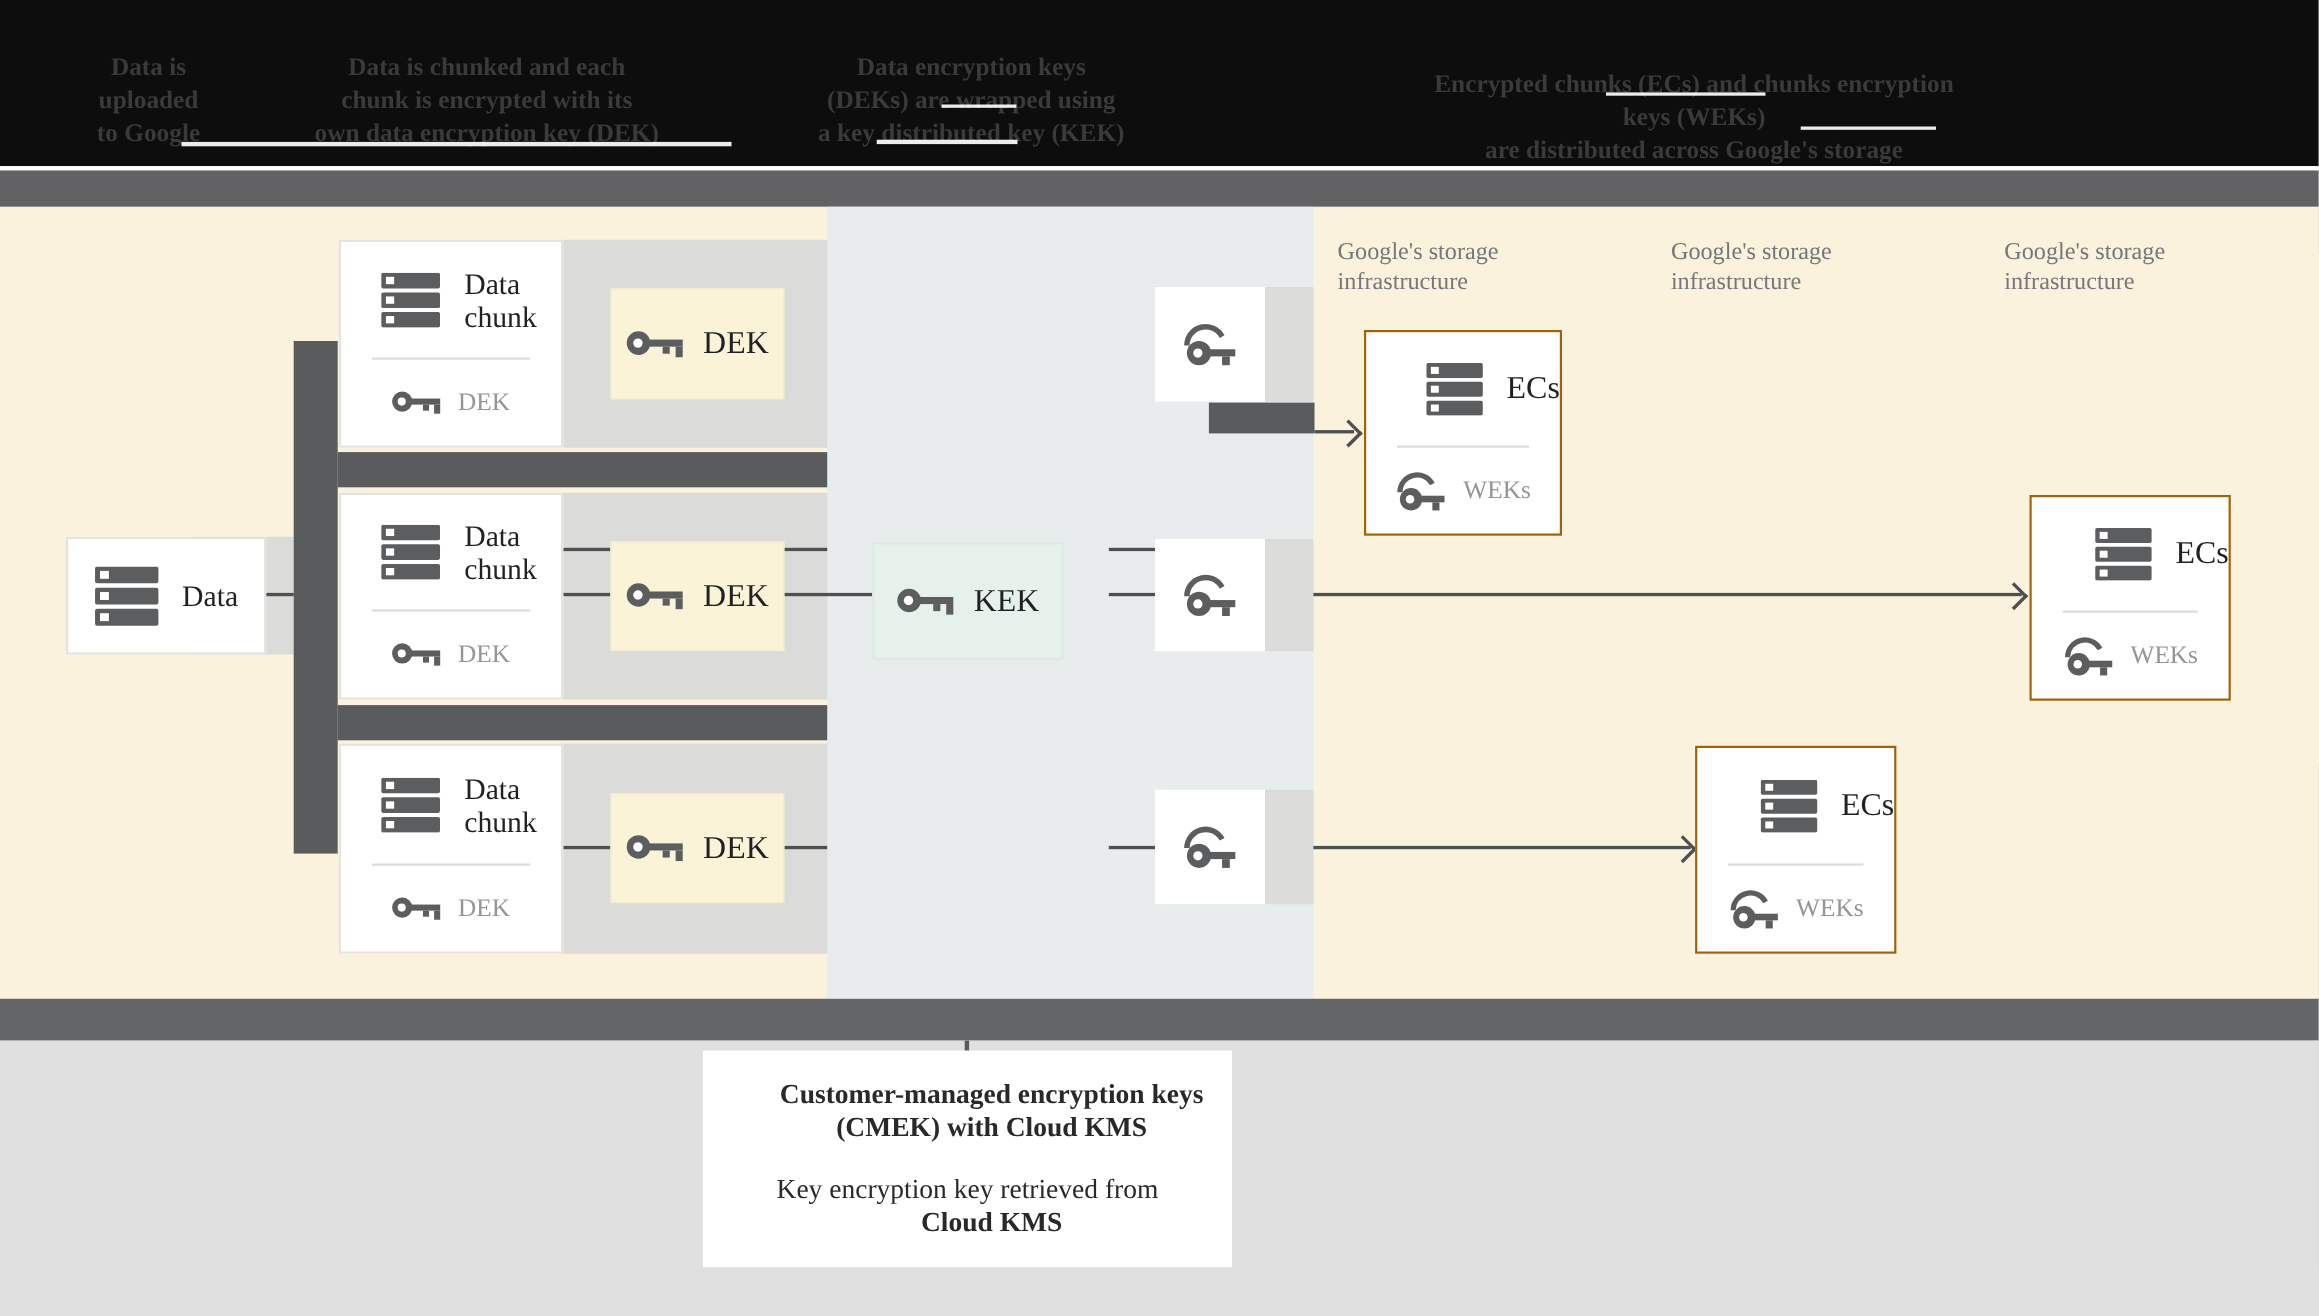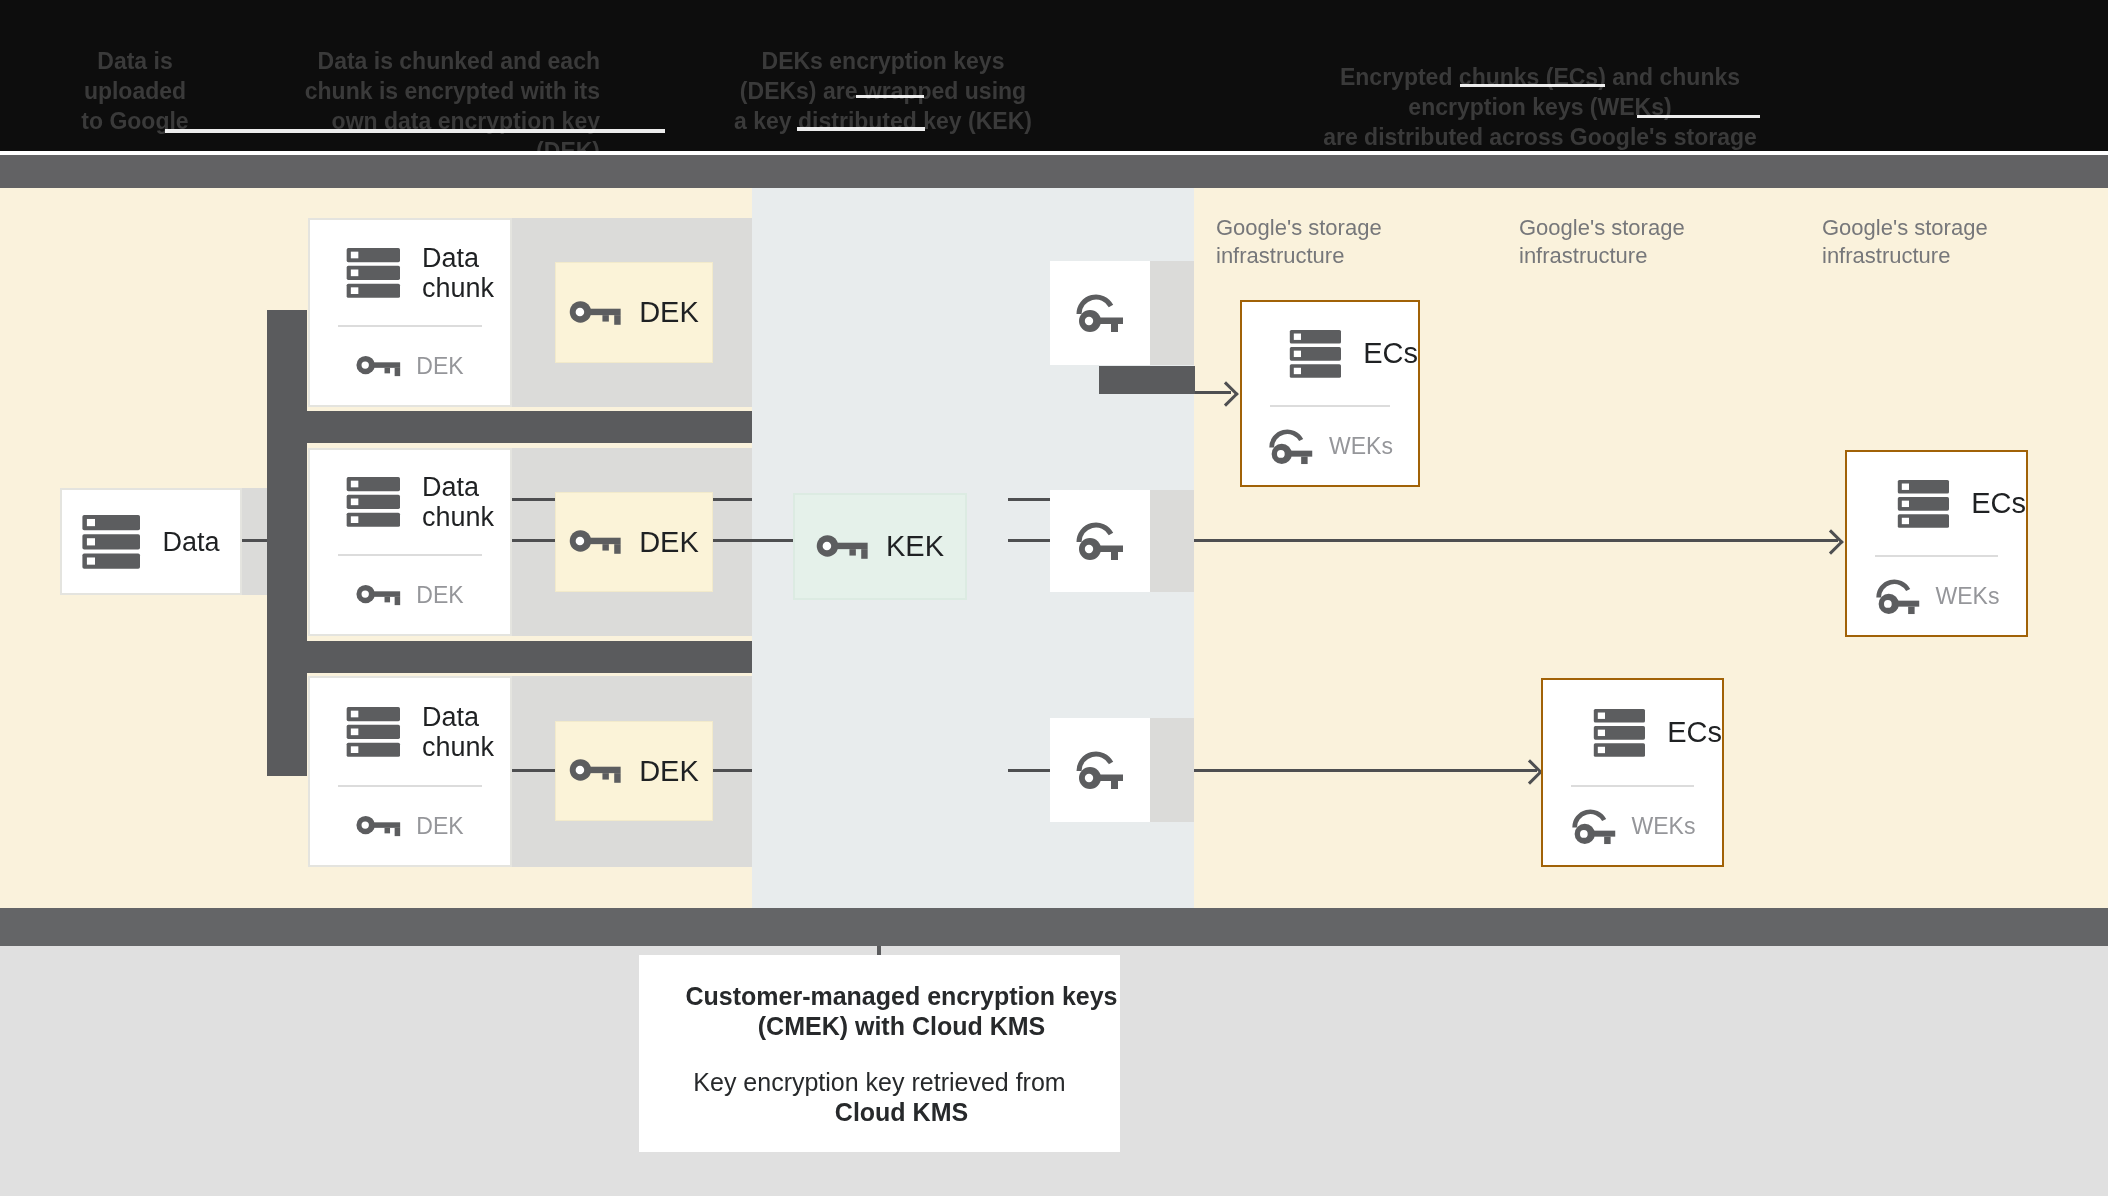--- a/index.html
+++ b/index.html
@@ -5,7 +5,7 @@
   html,body{margin:0;padding:0;background:#cfcfcf;}
   #app{
     position:relative;width:2108px;height:1196px;overflow:hidden;
-    font-family:Liberation Sans, sans-serif;background:#E0E0E0;
+    font-family:Liberation Serif, serif;background:#E0E0E0;
   }
   .abs{position:absolute;}
 

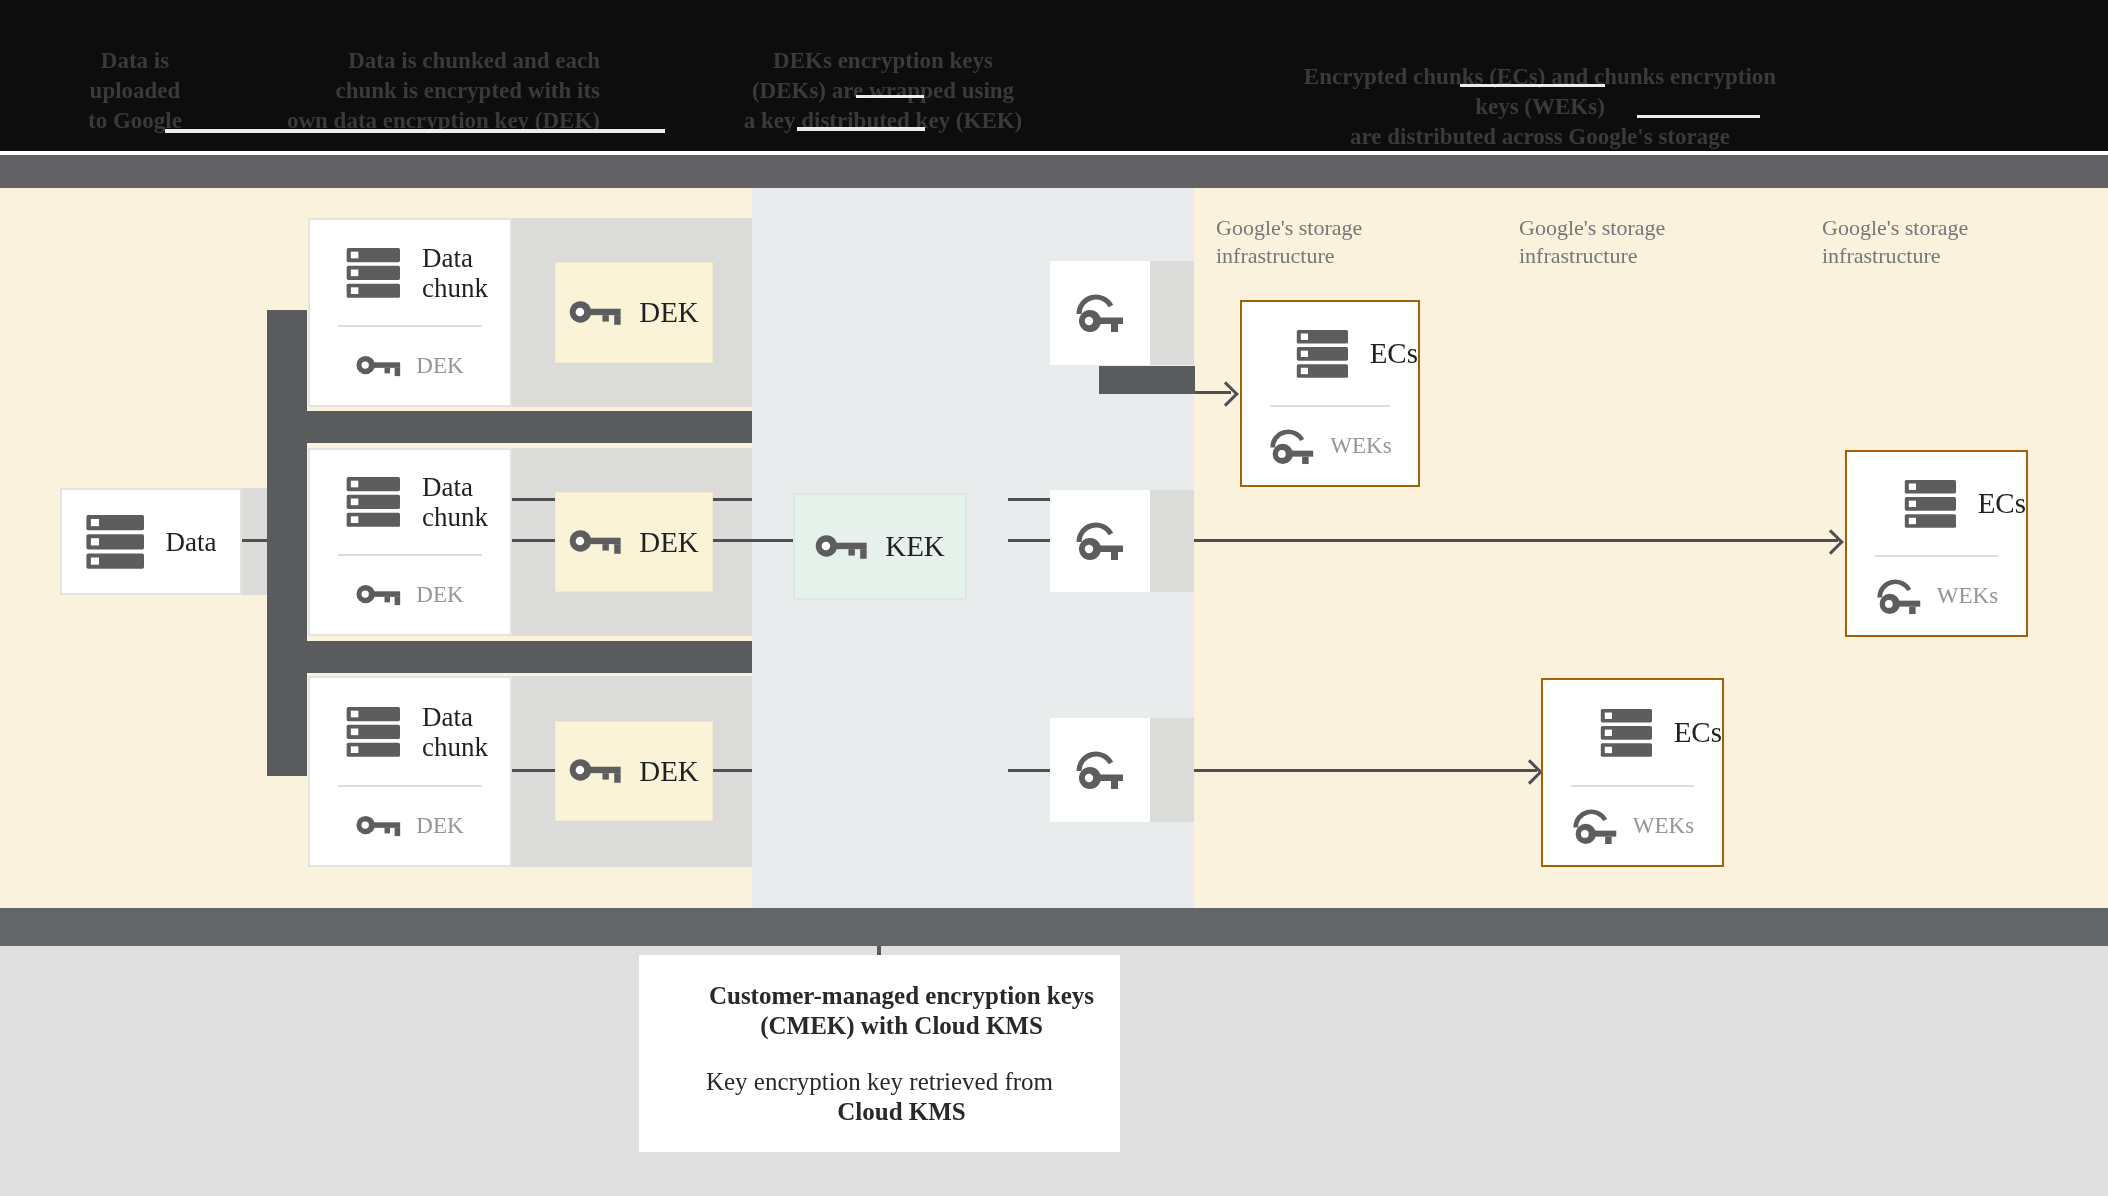--- a/index.html
+++ b/index.html
@@ -64,7 +64,7 @@
       <div>uploaded</div>
       <div>to Google</div>
     </div>
-    <div class="hcol" style="left:285px;top:46px;width:315px;text-align:right;">
+    <div class="hcol" style="left:285px;top:46px;width:315px;">
       <div>Data is chunked and each</div>
       <div>chunk is encrypted with its</div>
       <div>own data encryption key (DEK)</div>

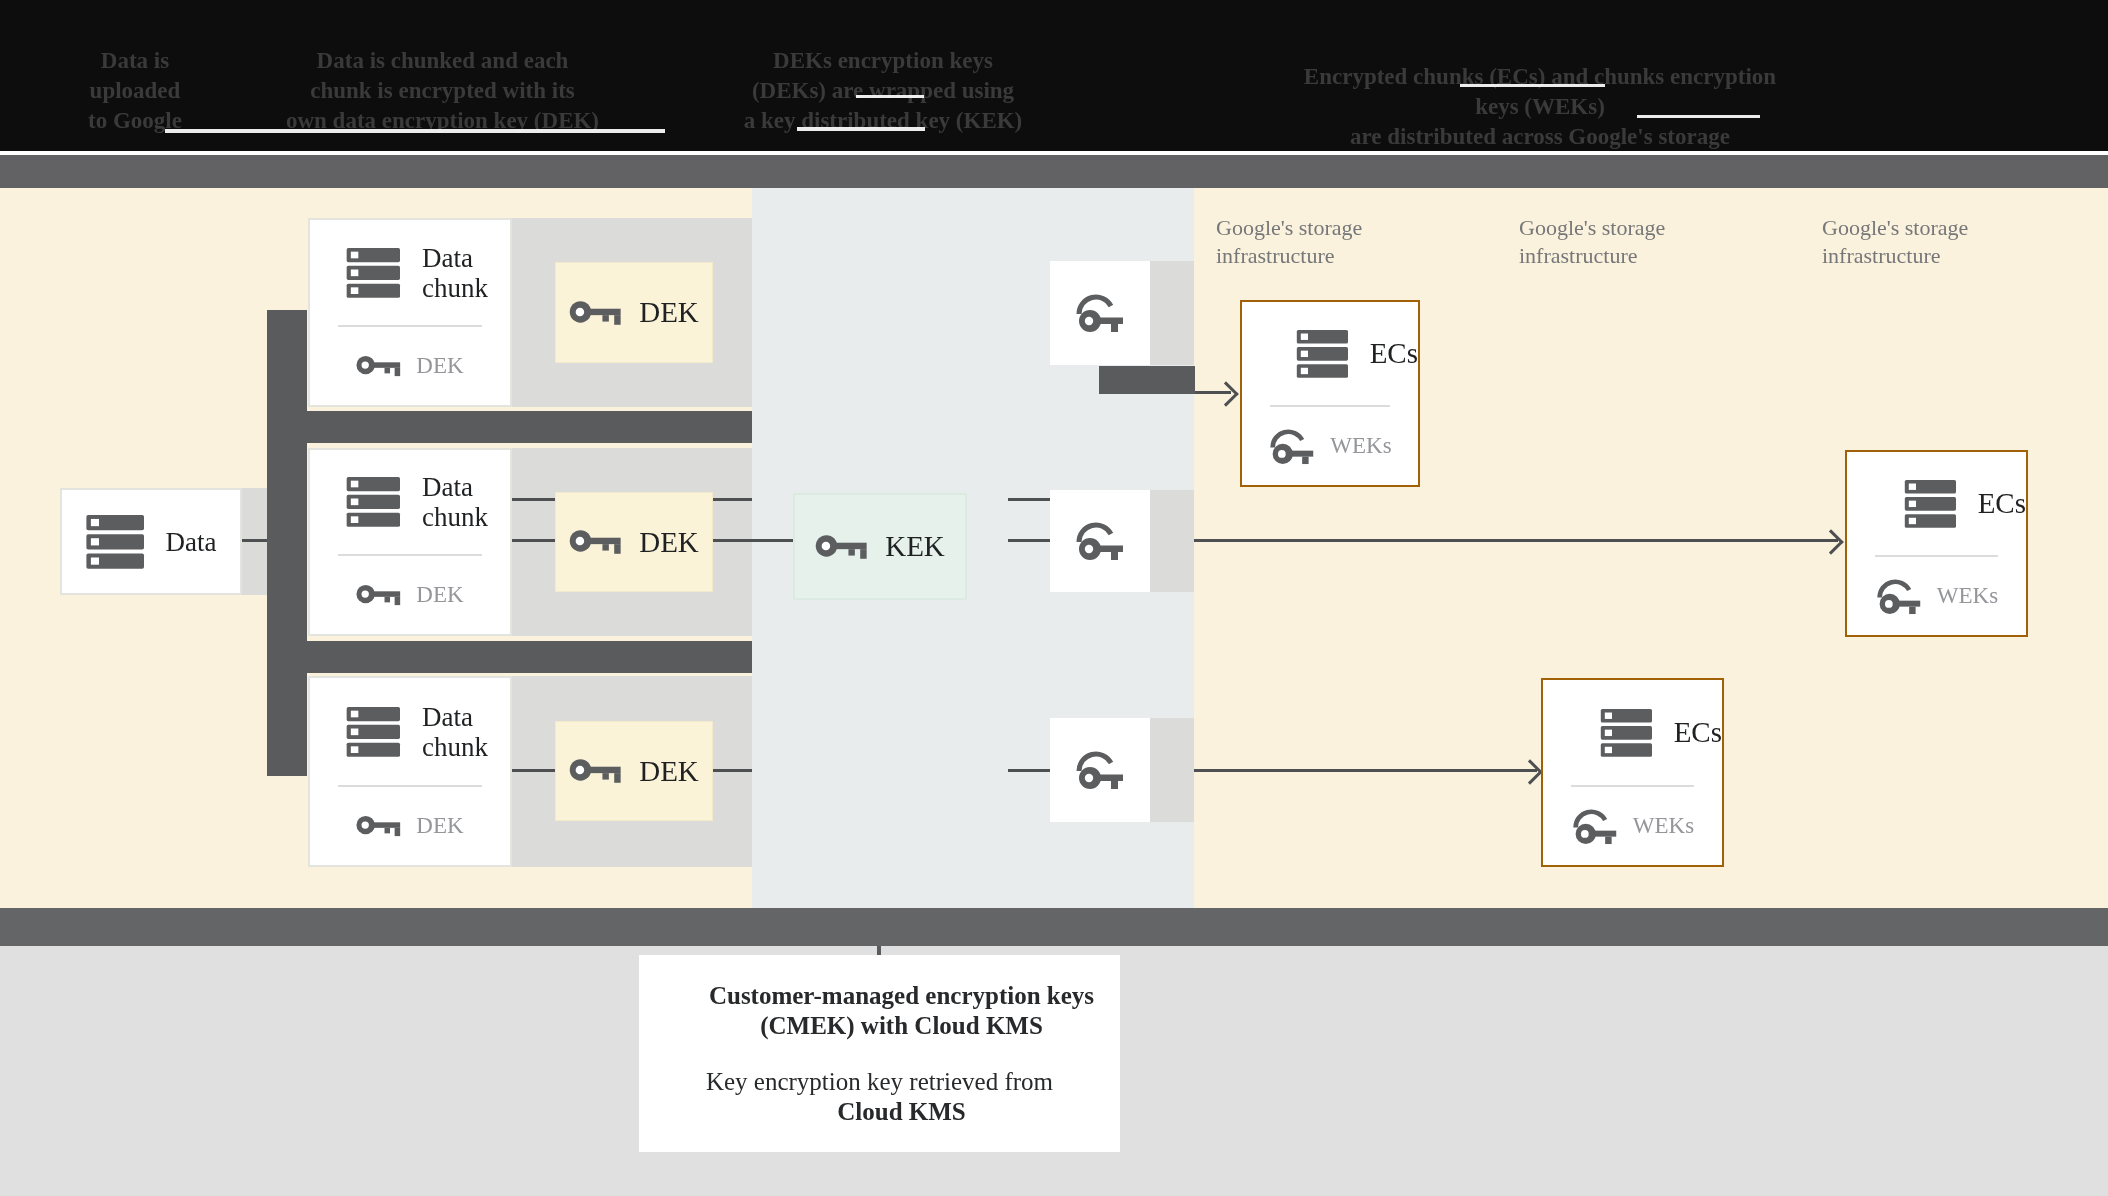--- a/index.html
+++ b/index.html
@@ -70,7 +70,7 @@
       <div>own data encryption key (DEK)</div>
     </div>
     <div class="hcol" style="left:733px;top:46px;width:300px;">
-      <div>DEKs encryption keys</div>
+      <div>Data encryption keys</div>
       <div>(DEKs) are wrapped using</div>
       <div>a key distributed key (KEK)</div>
     </div>

